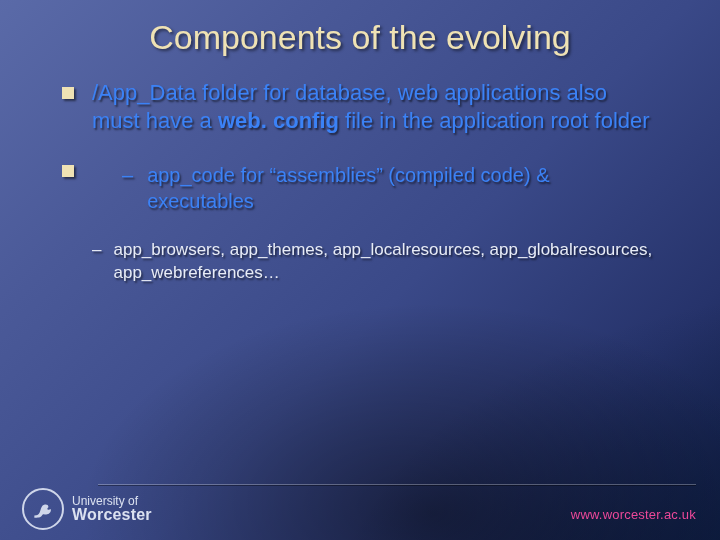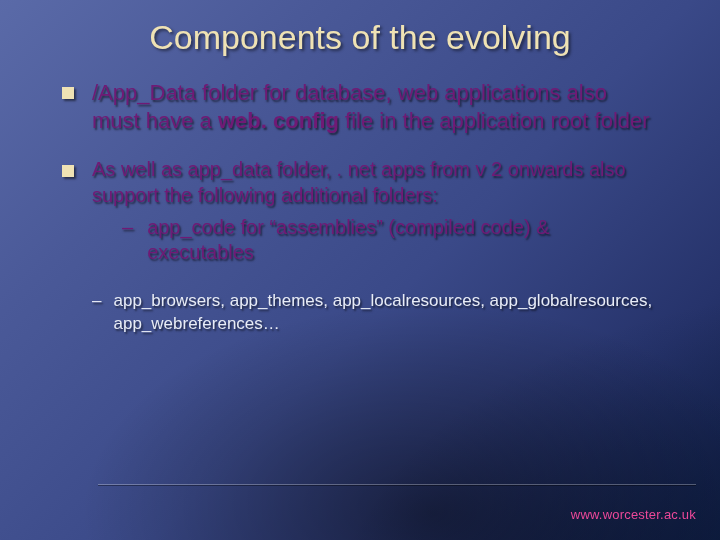--- a/index.html
+++ b/index.html
@@ -37,7 +37,7 @@
     flex:0 0 12px;height:12px;background:#efe2b4;margin-top:8px;
     box-shadow:1.5px 1.5px 2px rgba(0,0,0,0.5);
   }
-  .b1-text{font-size:22px;line-height:1.28;color:#701a75}
+  .b1-text{font-size:22px;line-height:1.28;color:#3b82f6}
   .b1-text b{font-weight:700}
   .sub{
     padding-left:30px;

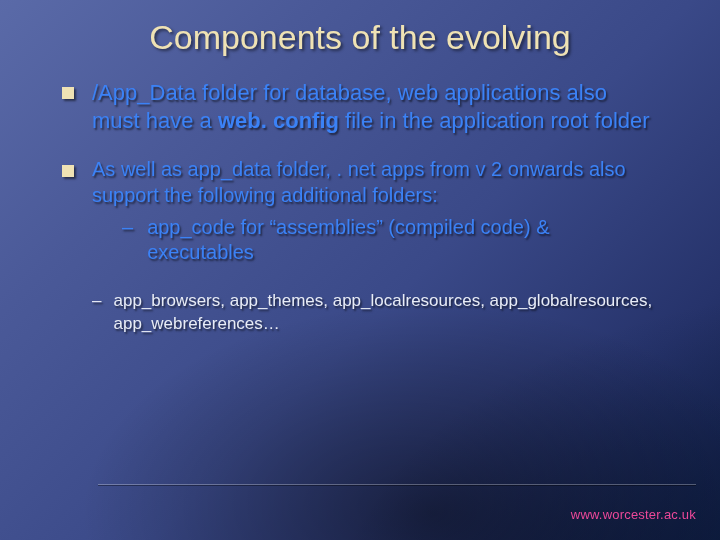--- a/index.html
+++ b/index.html
@@ -103,7 +103,6 @@
   <div class="b1">
     <div class="sq"></div>
     <div class="b1-text" style="font-size:20px">
-      <span>As well as app_data folder, . net apps from v 2 onwards also support the following additional folders:</span>
       <div class="sub">
         <div class="b2">
           <div class="dash">–</div>

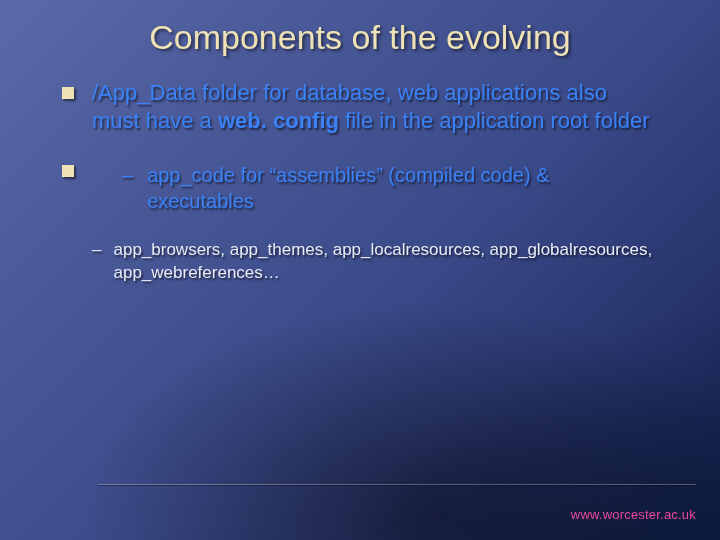--- a/index.html
+++ b/index.html
@@ -121,6 +121,17 @@
 
 <div class="footer">
   <div class="hr"></div>
+  <div class="logo">
+    <div class="logo-mark">
+      <svg viewBox="0 0 24 24">
+          <path d="M4 18c3 0 4-1 5-3 1-2 1-6 4-7 2-.7 4 0 4 2 0 1-1 1-1 2 0 1 2 1 3 0 1 2-1 5-4 5-2 0-3-1-4 1-1 2-4 2-7 2v-2z"></path>
+        </svg>
+    </div>
+    <div class="logo-text">
+      <div class="l1">University of</div>
+      <div class="l2">Worcester</div>
+    </div>
+  </div>
   <div class="url">www.worcester.ac.uk</div>
 </div>
 

